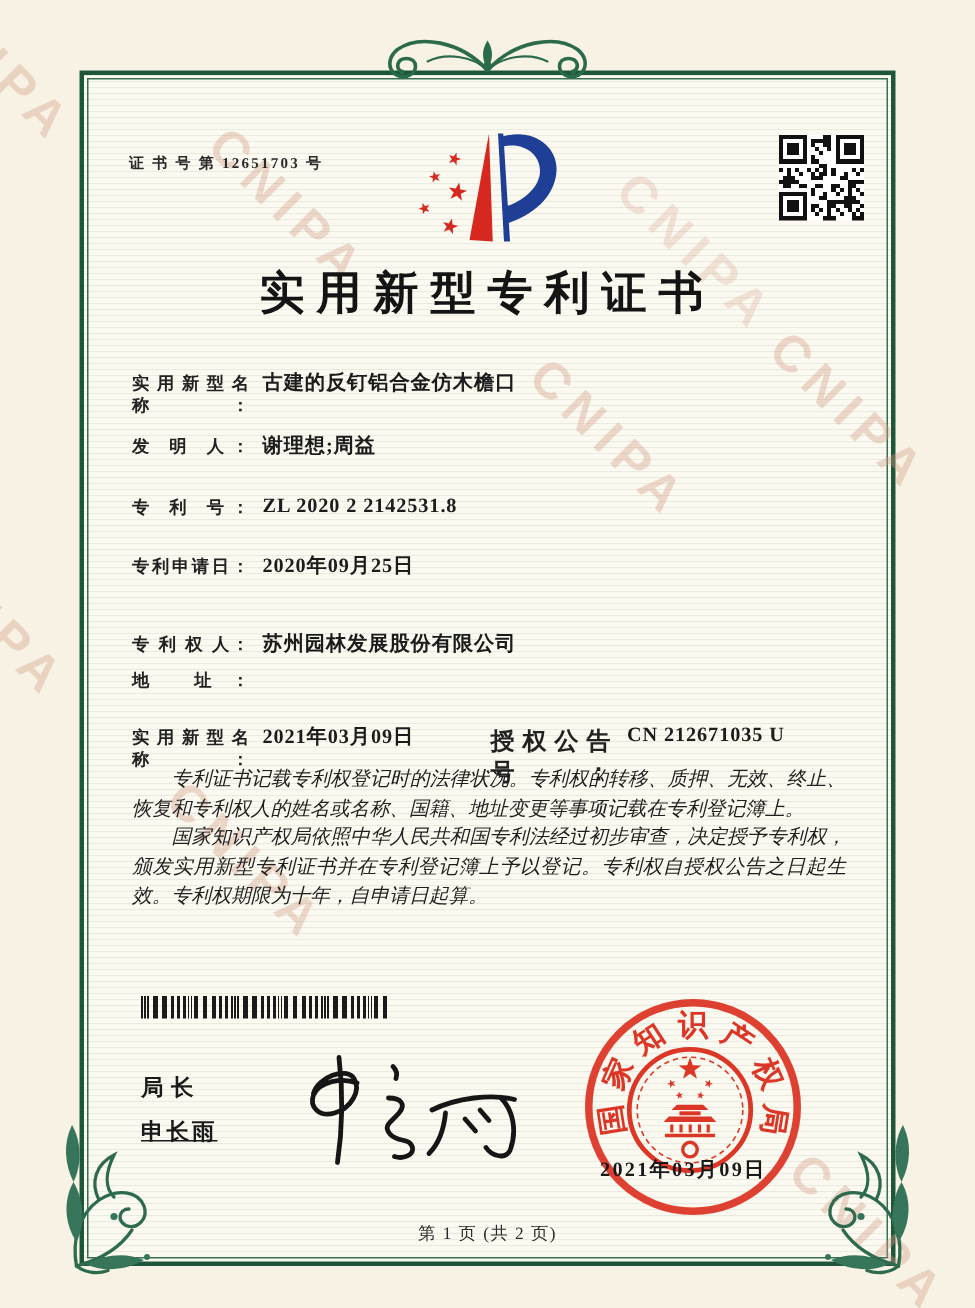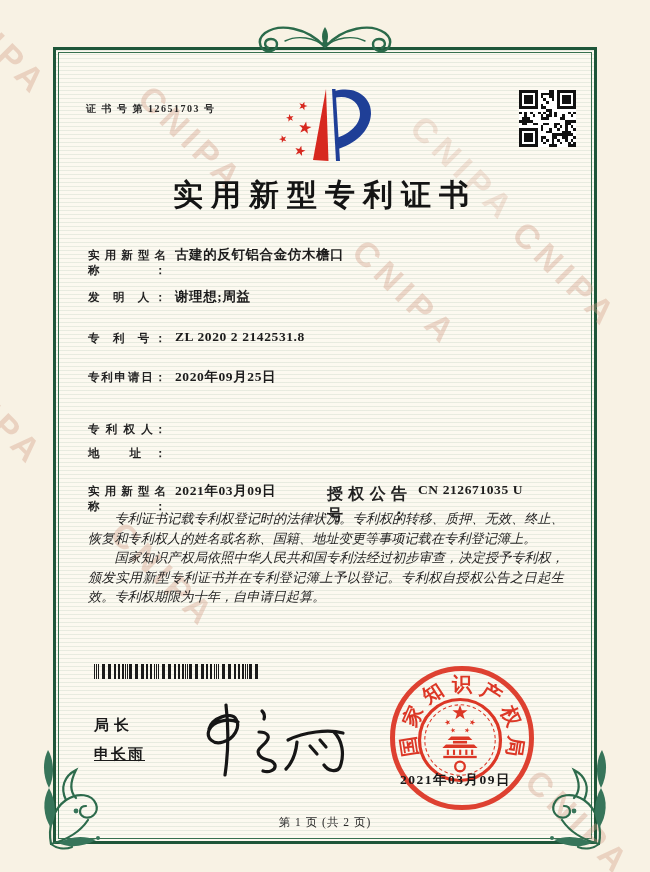--- a/index.html
+++ b/index.html
@@ -336,6 +336,7 @@
   </div>
   <div class="frow" style="top:420px;">
     <span class="flabel">专 利 权 人：</span>
+    <span class="fvalue">苏州园林发展股份有限公司</span>
   </div>
   <div class="frow" style="top:444px;">
     <span class="flabel">地 址：</span>

